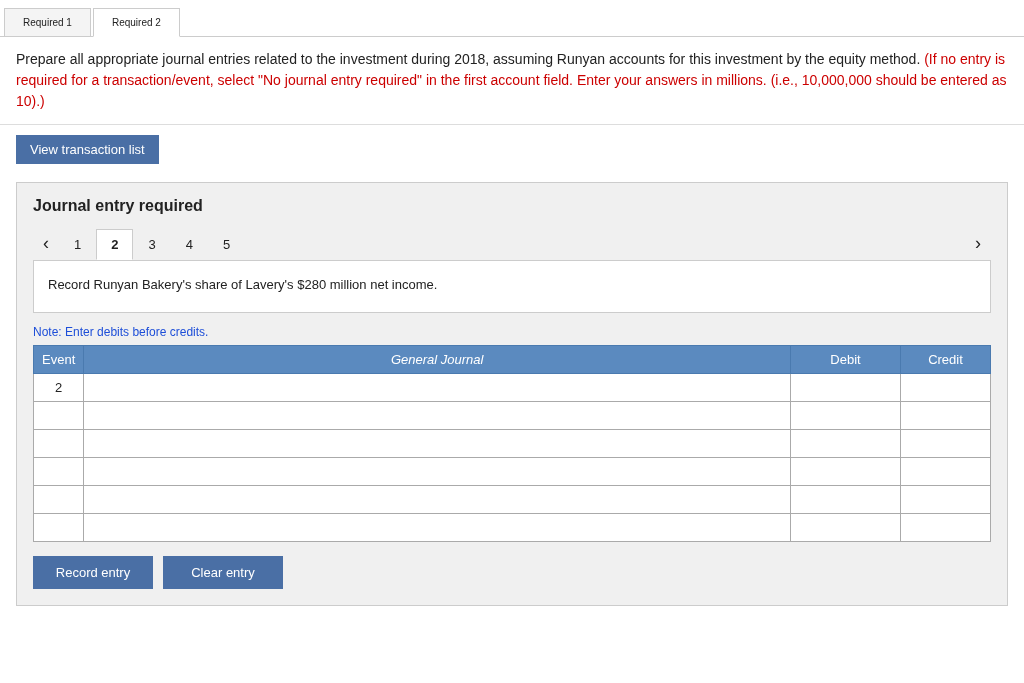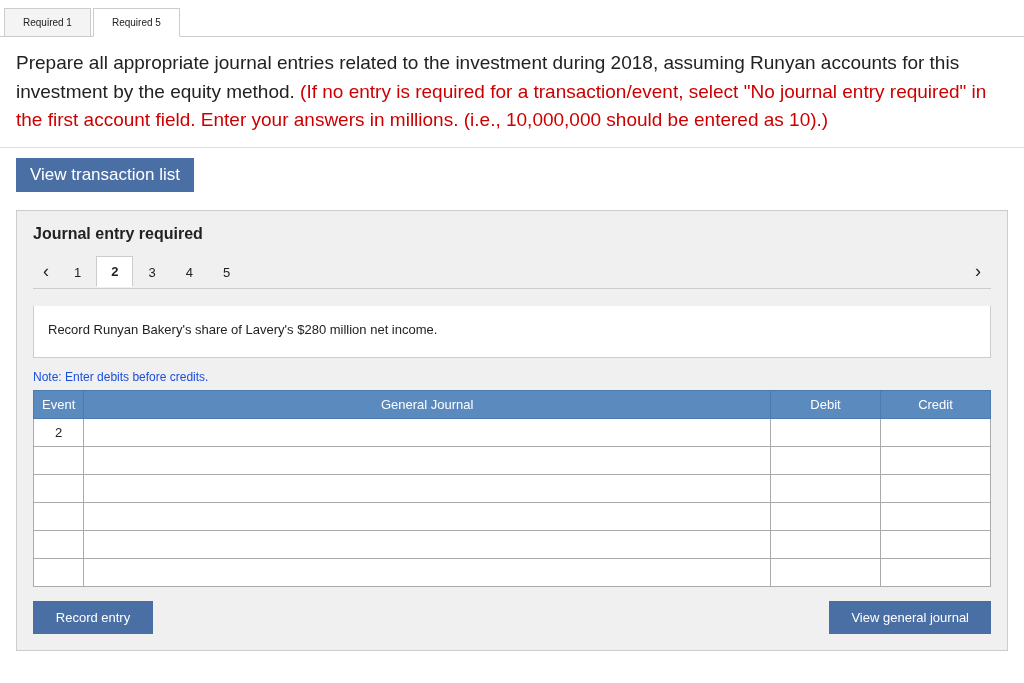--- a/index.html
+++ b/index.html
@@ -175,7 +175,7 @@
 
 <div class="tabs">
   <div class="tab">Required 1</div>
-  <div class="tab active">Required 5</div>
+  <div class="tab active">Required 2</div>
 </div>
 
 

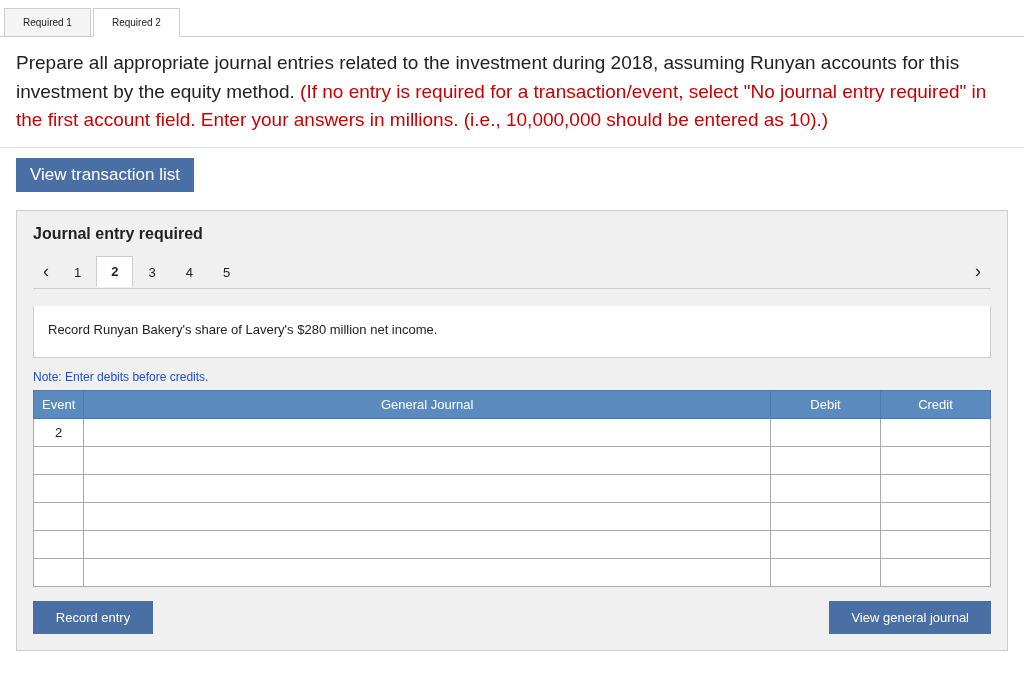--- a/index.html
+++ b/index.html
@@ -26,7 +26,7 @@
     
     .instruction-area {
       padding: 12px 16px;
-      font-size: 19px;
+      font-size: 14px;
       line-height: 1.5;
       border-bottom: 1px solid #ddd;
     }

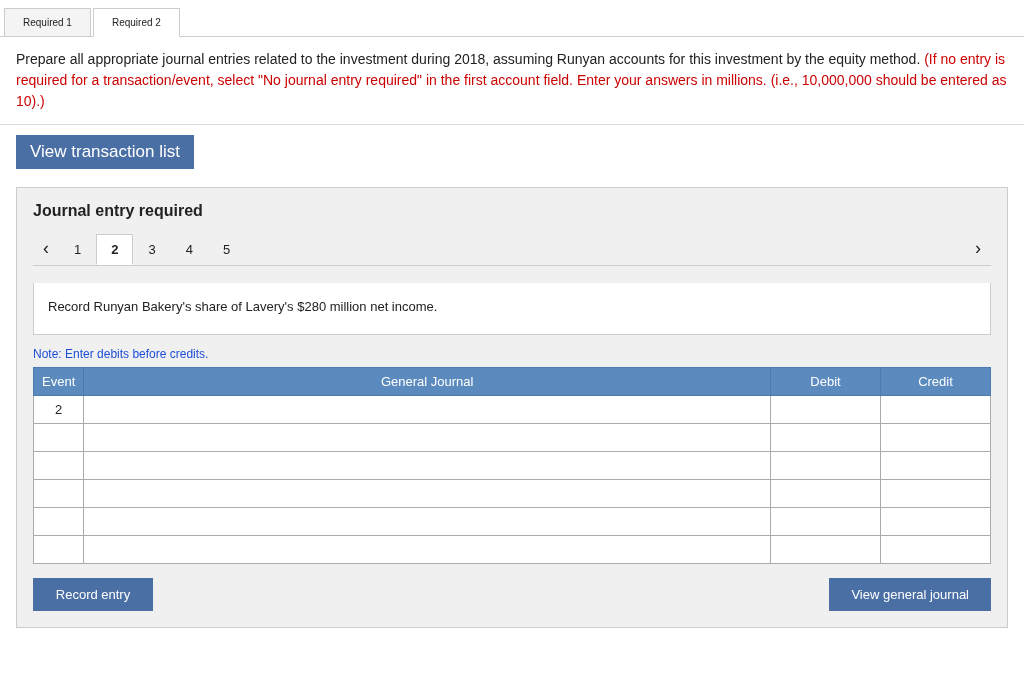--- a/index.html
+++ b/index.html
@@ -41,7 +41,7 @@
       margin: 10px 16px;
       border: none;
       cursor: pointer;
-      font-size: 17px;
+      font-size: 13px;
     }
 
     

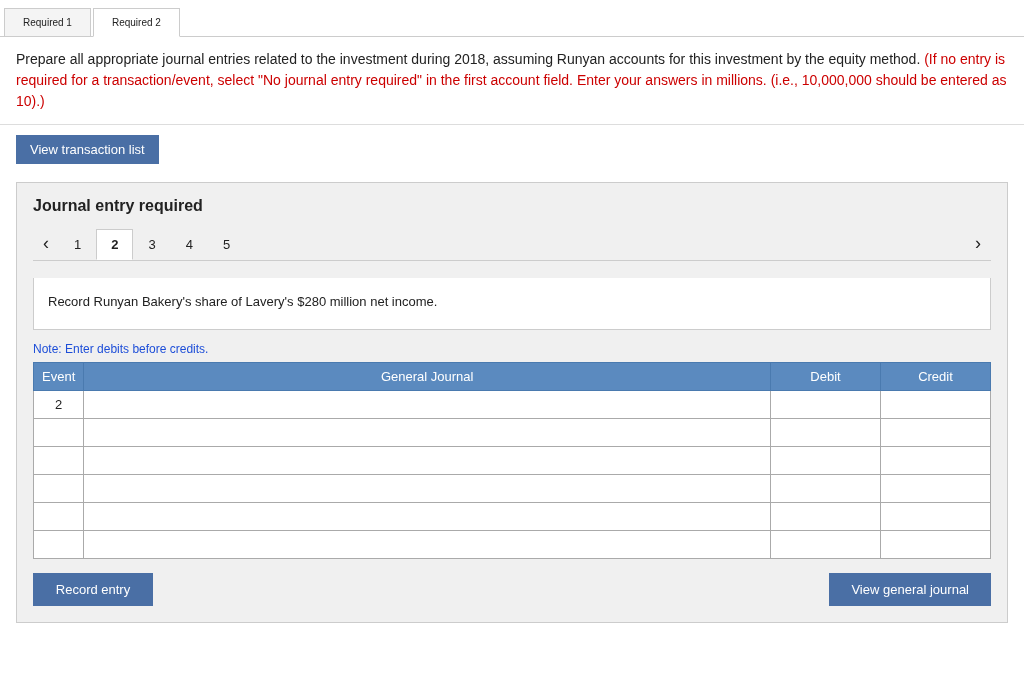--- a/index.html
+++ b/index.html
@@ -100,7 +100,6 @@
       padding: 16px 14px 20px 14px;
       font-size: 13px;
       margin-bottom: 12px;
-      margin-top: 17px;
     }
 
     

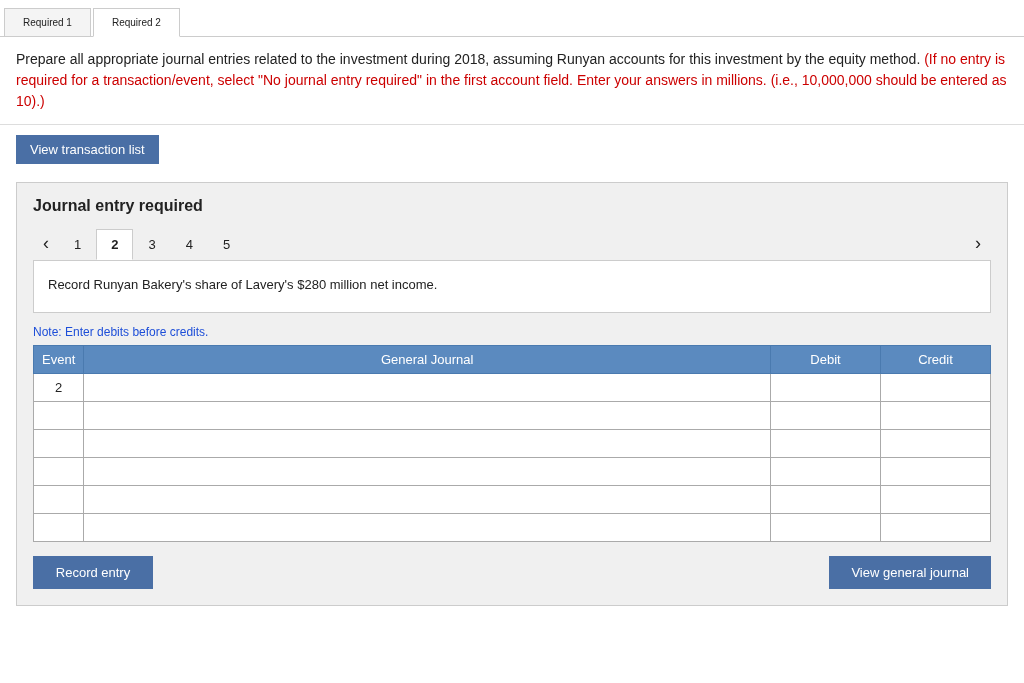--- a/index.html
+++ b/index.html
@@ -211,7 +211,7 @@
     <thead>
       <tr>
         <th style="width:49px;">Event</th>
-        <th style="width:auto; text-align:center;">General Journal</th>
+        <th style="width:auto; text-align:center;font-style:italic;">General Journal</th>
         <th style="width:110px;">Debit</th>
         <th style="width:110px;margin-left:28px;">Credit</th>
       </tr>

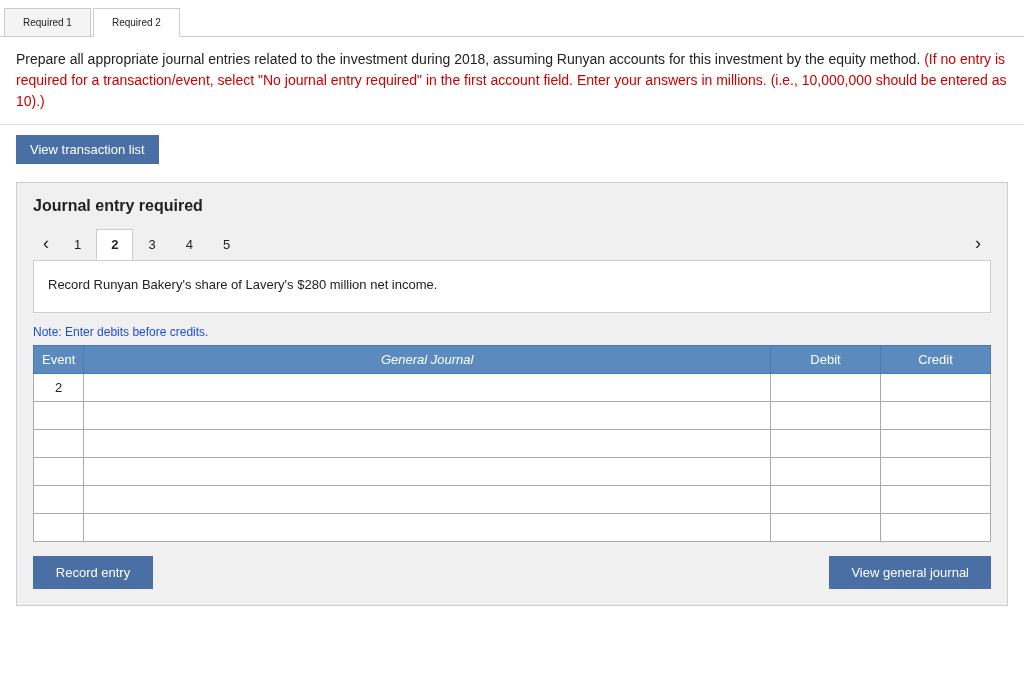--- a/index.html
+++ b/index.html
@@ -213,7 +213,7 @@
         <th style="width:49px;">Event</th>
         <th style="width:auto; text-align:center;font-style:italic;">General Journal</th>
         <th style="width:110px;">Debit</th>
-        <th style="width:110px;margin-left:28px;">Credit</th>
+        <th style="width:90px;margin-left:28px;">Credit</th>
       </tr>
     </thead>
     <tbody>

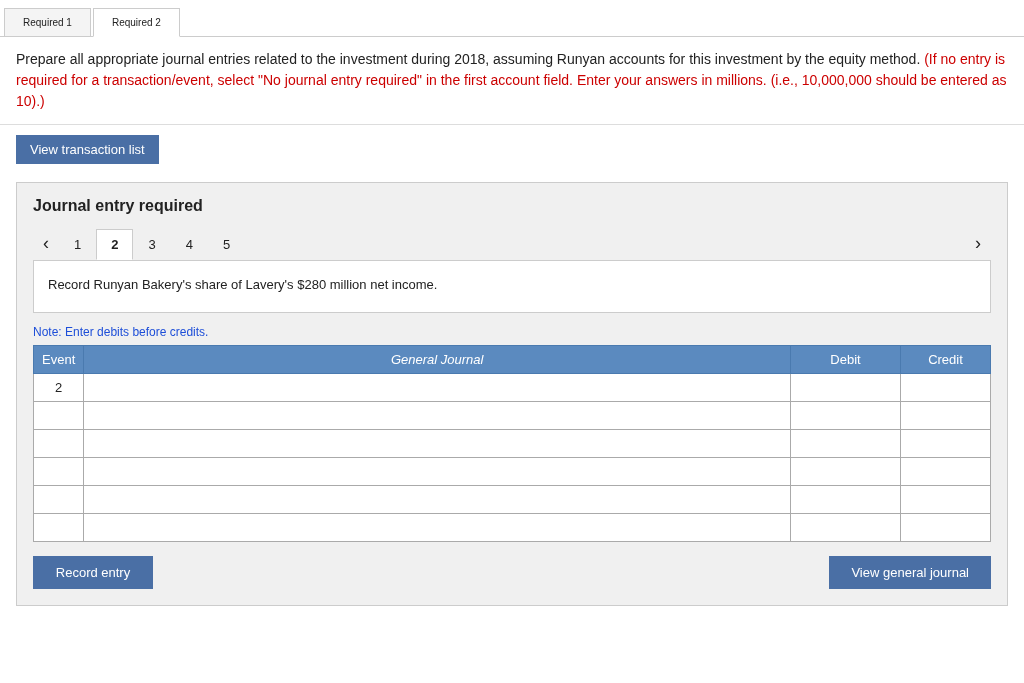--- a/index.html
+++ b/index.html
@@ -258,6 +258,7 @@
 
   <div class="bottom-buttons">
     <button class="btn-action">Record entry</button>
+    <button class="btn-action">Clear entry</button>
     <button class="btn-action right">View general journal</button>
   </div>
 </div>

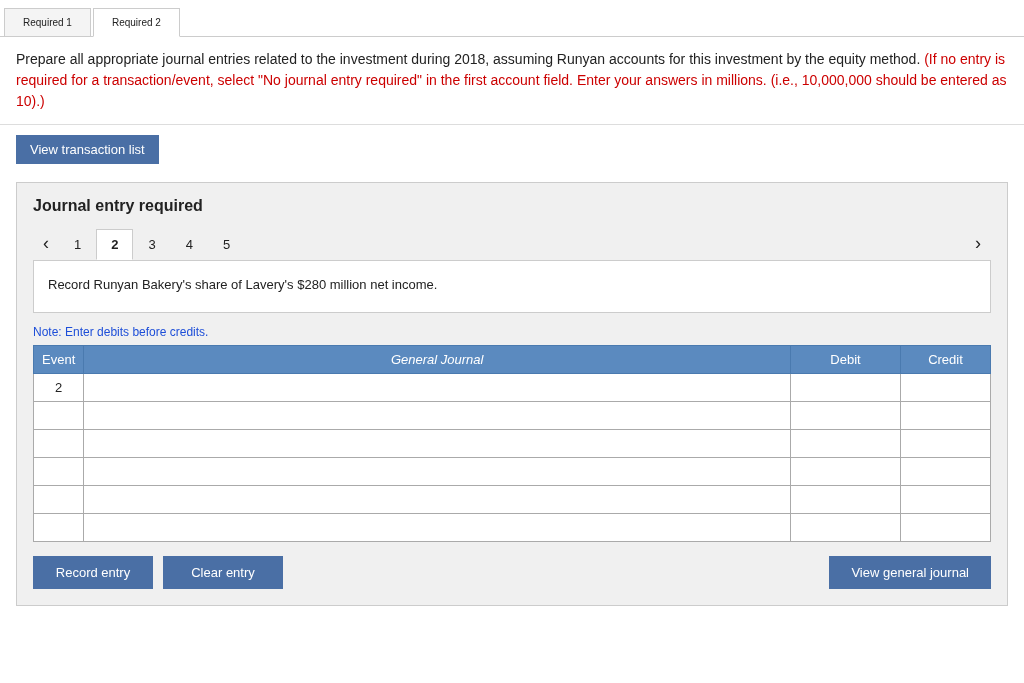--- a/index.html
+++ b/index.html
@@ -259,7 +259,6 @@
   <div class="bottom-buttons">
     <button class="btn-action">Record entry</button>
     <button class="btn-action">Clear entry</button>
-    <button class="btn-action right">View general journal</button>
   </div>
 </div>
 

